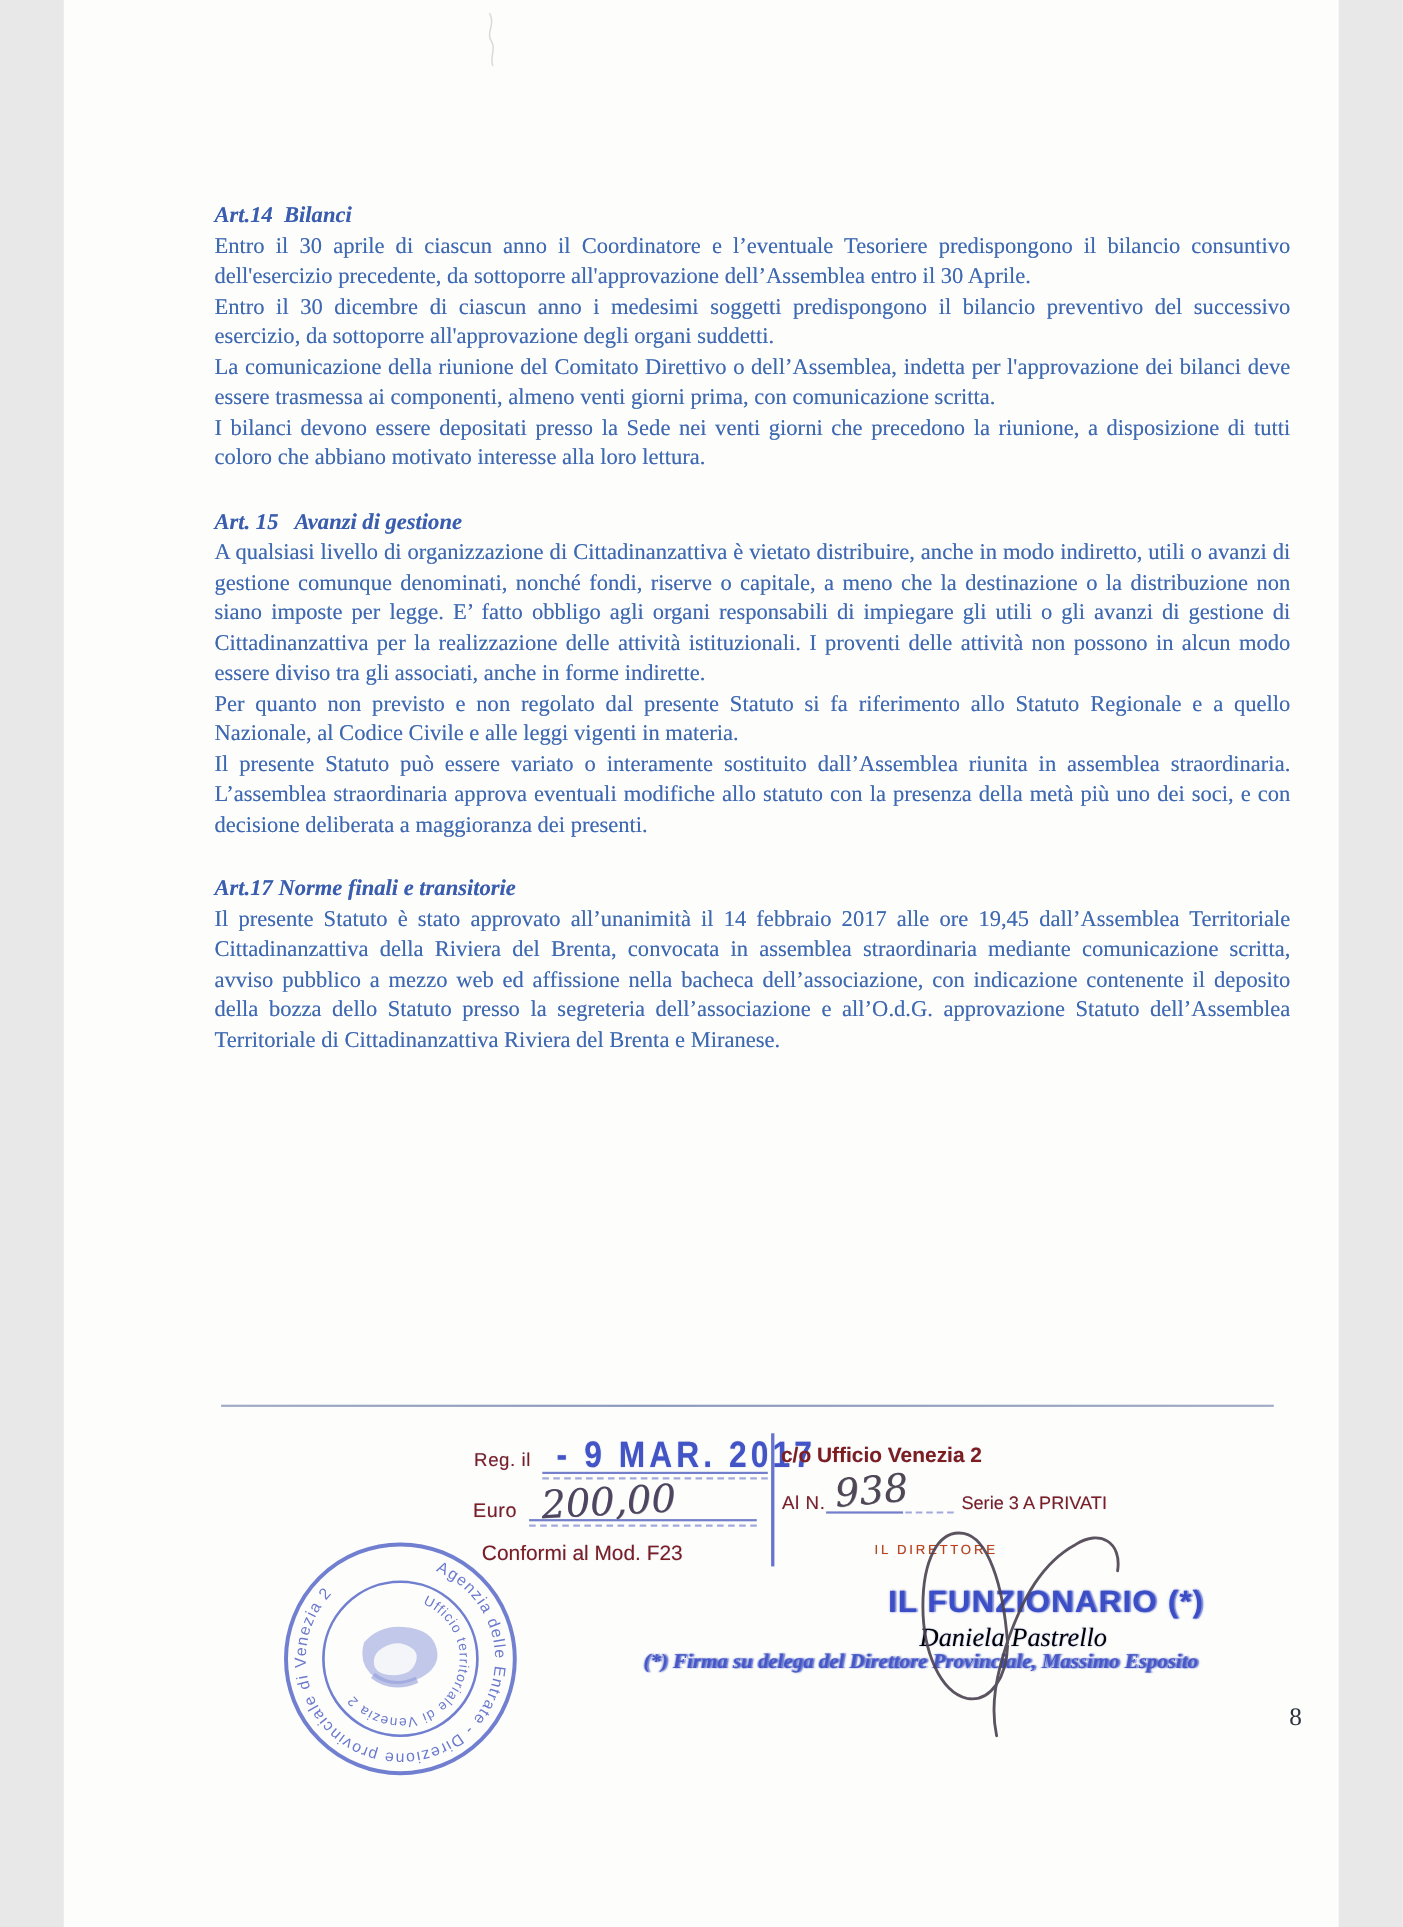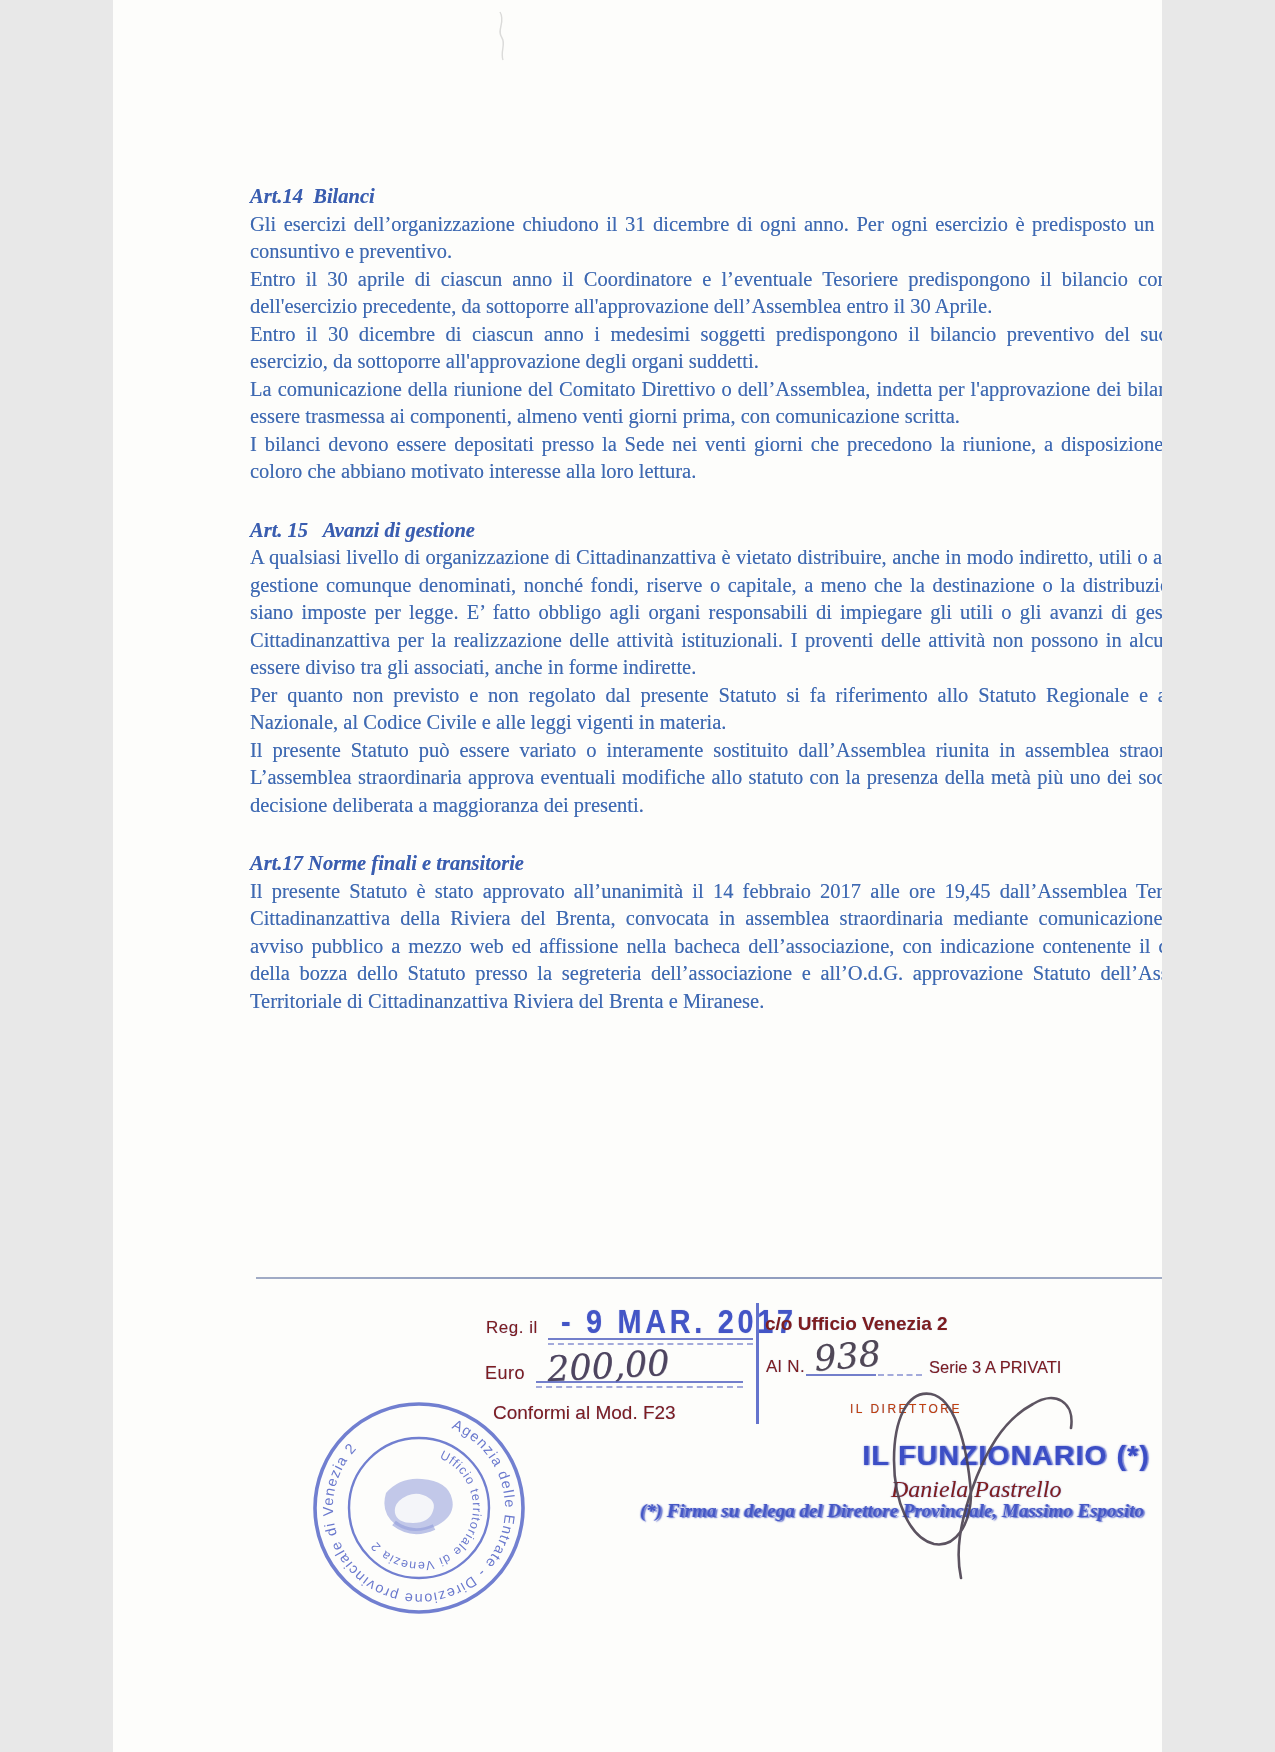--- a/index.html
+++ b/index.html
@@ -4,7 +4,7 @@
 <style>
   html,body{margin:0;padding:0;background:#e8e8e8;}
   .page{
-    position:relative;width:1049px;height:1752px;margin:0 auto;
+    position:relative;width:1159px;height:1752px;margin:0 auto;
     background:#fdfdfb;overflow:hidden;
     font-family:"Liberation Serif", serif;
   }

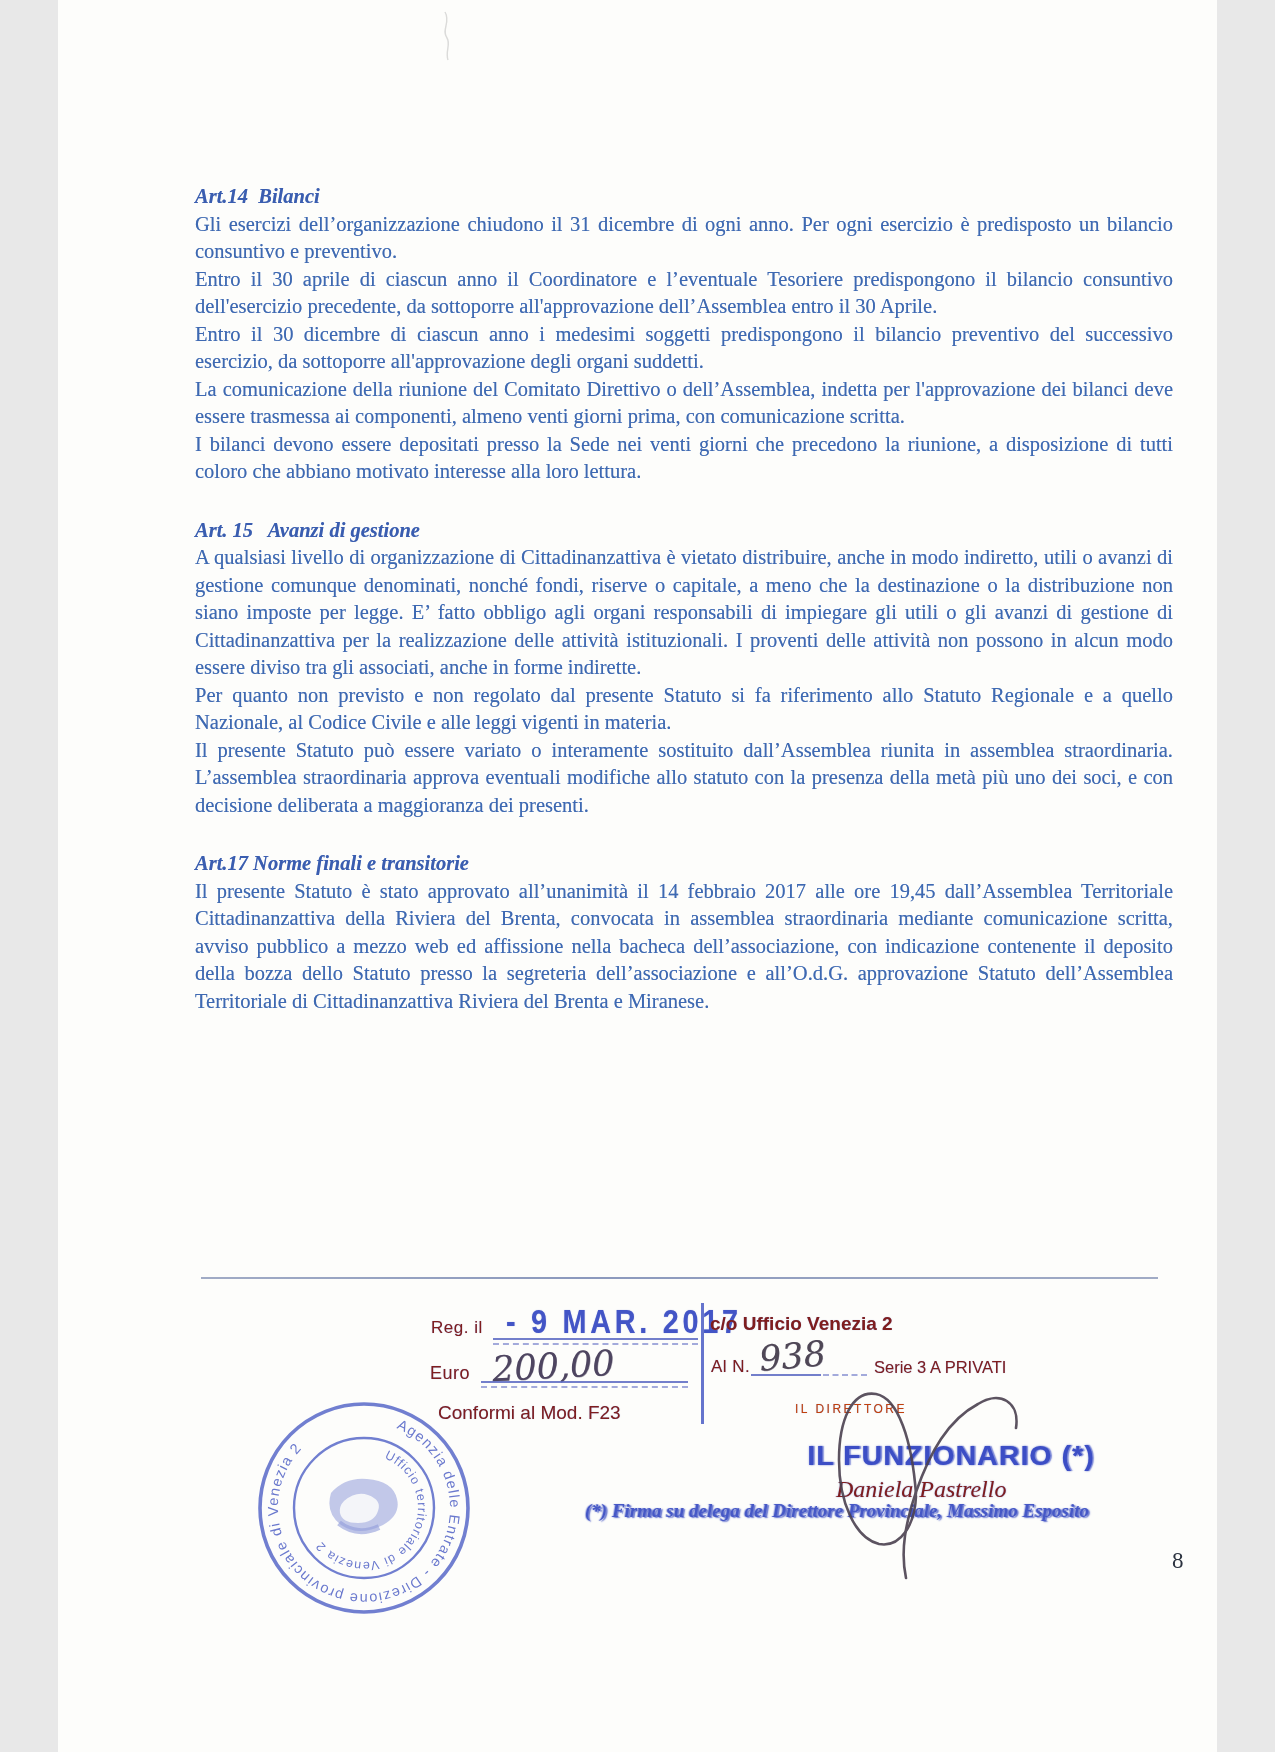--- a/index.html
+++ b/index.html
@@ -77,7 +77,6 @@
   <div class="textcol">
 
     <div class="art-heading">Art.14  Bilanci</div>
-    <p>Gli esercizi dell’organizzazione chiudono il 31 dicembre di ogni anno. Per ogni esercizio è predisposto un bilancio consuntivo e preventivo.</p>
     <p>Entro il 30 aprile di ciascun anno il Coordinatore e l’eventuale Tesoriere predispongono il bilancio consuntivo dell'esercizio precedente, da sottoporre all'approvazione dell’Assemblea entro il 30 Aprile.</p>
     <p>Entro il 30 dicembre di ciascun anno i medesimi soggetti predispongono il bilancio preventivo del successivo esercizio, da sottoporre all'approvazione degli organi suddetti.</p>
     <p>La comunicazione della riunione del Comitato Direttivo o dell’Assemblea, indetta per l'approvazione dei bilanci deve essere trasmessa ai componenti, almeno venti giorni prima, con comunicazione scritta.</p>

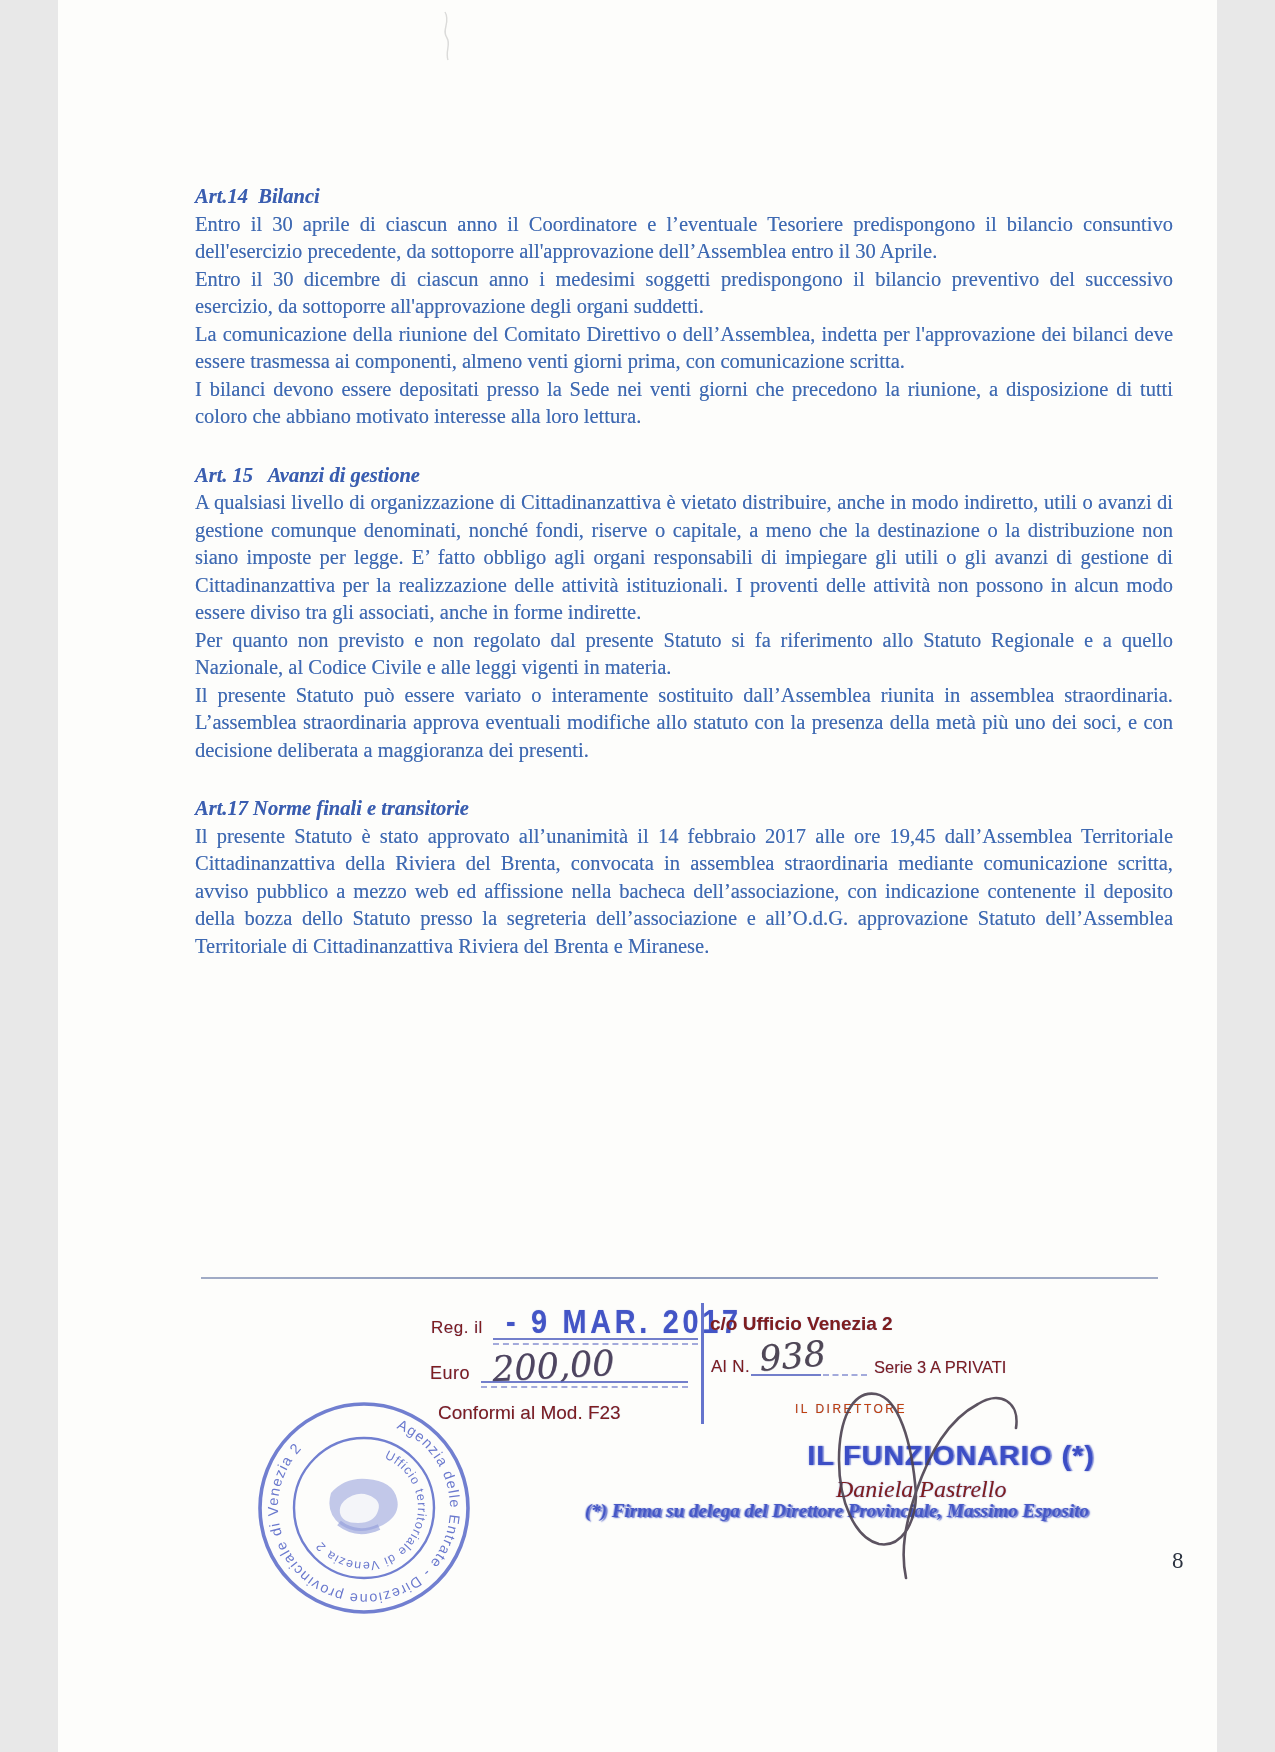--- a/index.html
+++ b/index.html
@@ -48,7 +48,7 @@
   }
   .firmaname{
     font-family:"Liberation Serif", serif;font-style:italic;font-size:24px;
-    color:#7f1d1d;text-shadow:0 0 1.4px rgba(75,92,196,.7);
+    color:#000000;text-shadow:0 0 1.4px rgba(75,92,196,.7);
   }
   .delega{
     font-family:"Liberation Serif", serif;font-style:italic;font-weight:bold;

